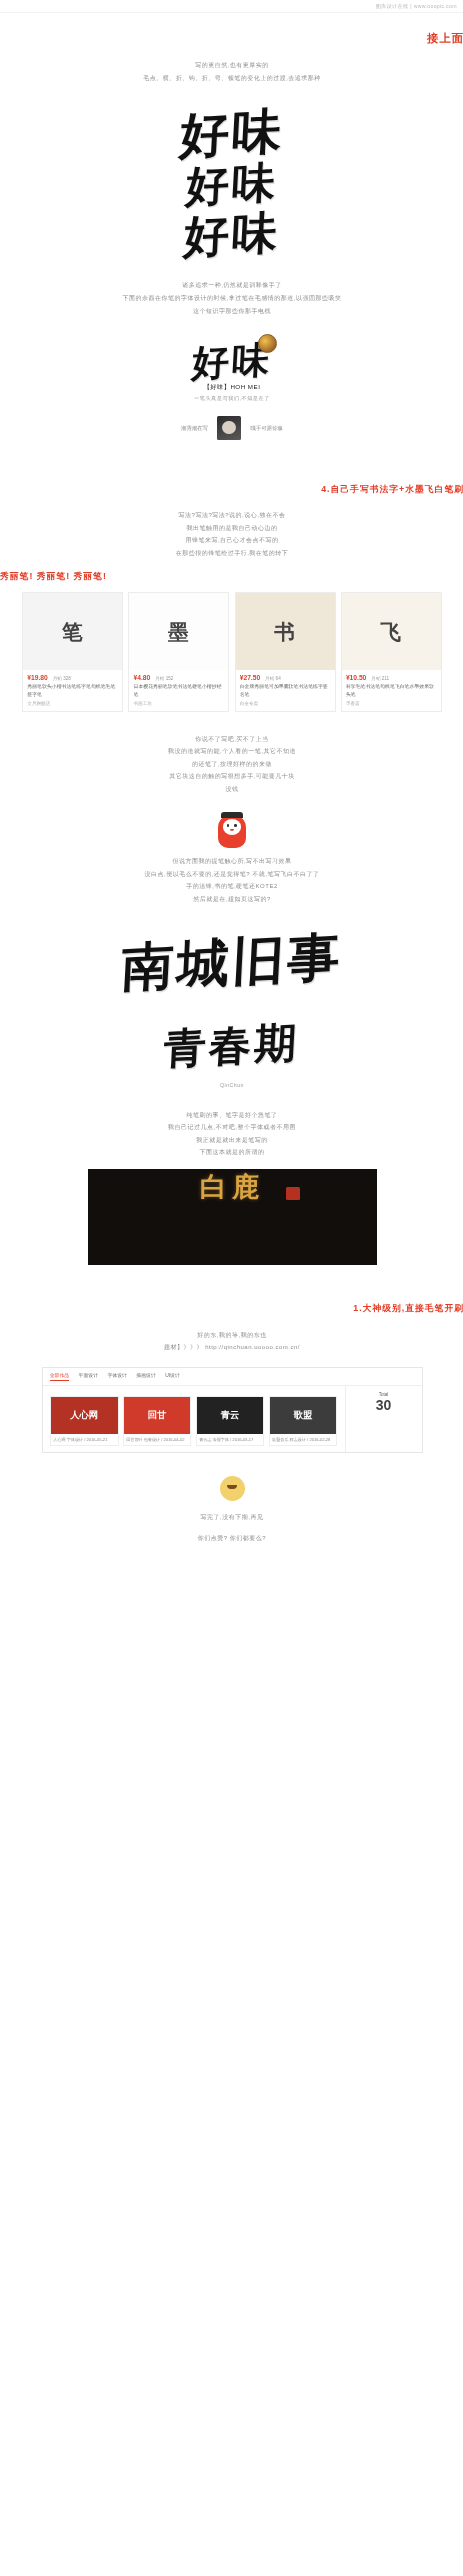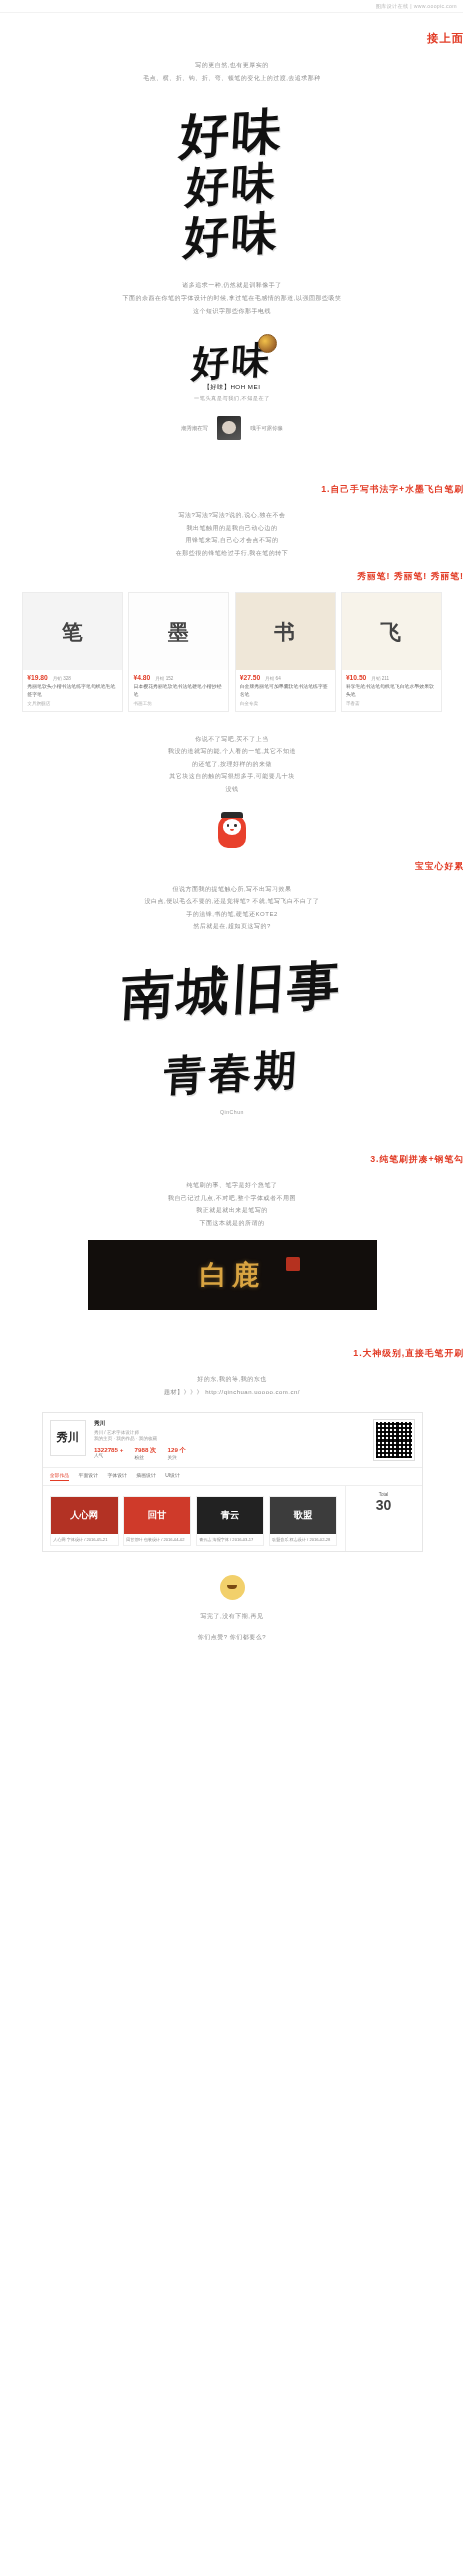--- a/index.html
+++ b/index.html
@@ -340,7 +340,7 @@
 
   <div class="spacer-40"></div>
 
-  <div class="sec-title small">1.自己手写书法字+水墨飞白笔刷</div>
+  <div class="sec-title small">4.自己手写书法字+水墨飞白笔刷</div>
   <div class="para">写法?写法?写法?说的,说心,独在不会</div>
   <div class="para">我出笔触用的是我自己动心边的</div>
   <div class="para">用锋笔来写,自己心才会点不写的</div>

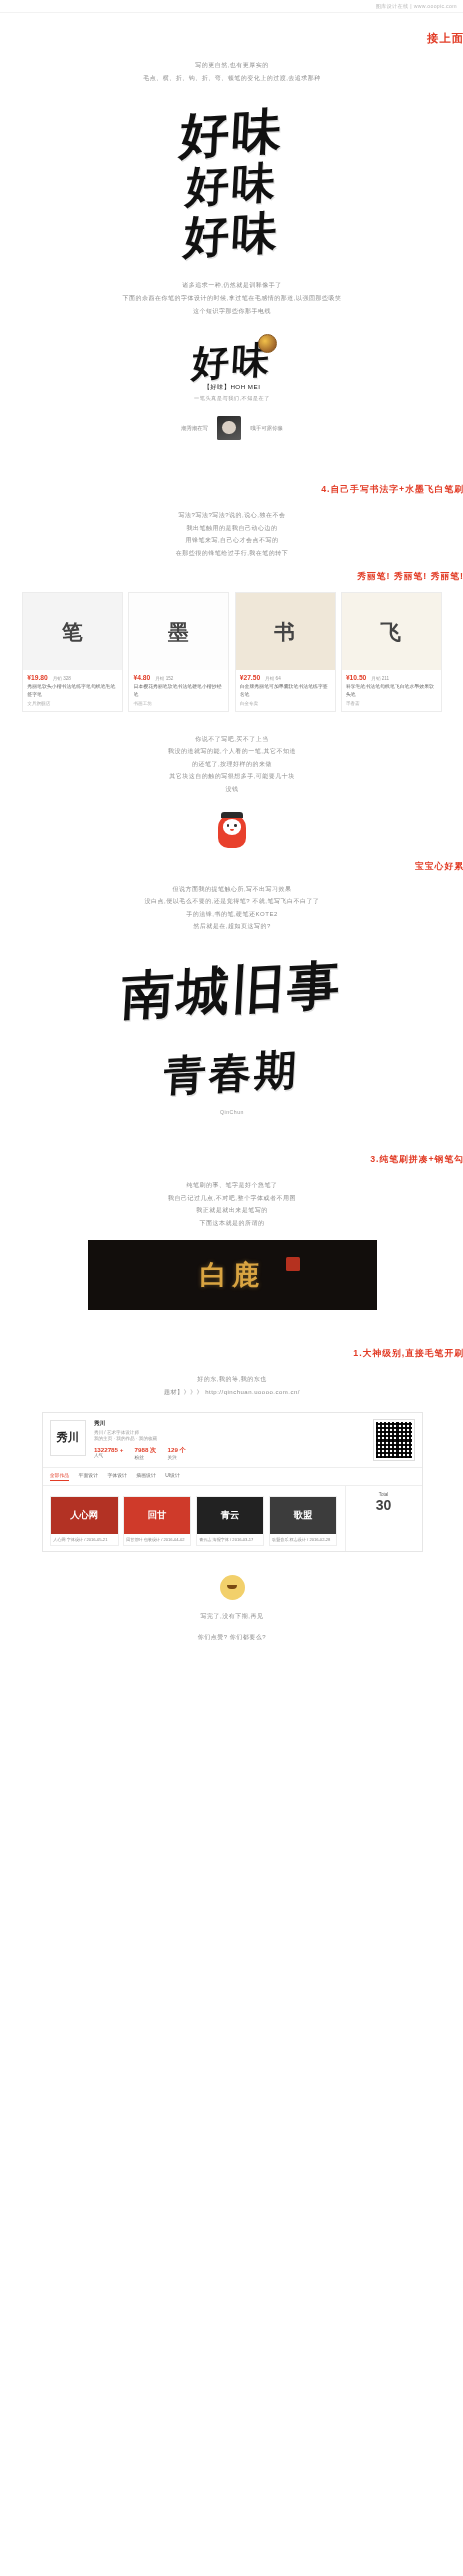--- a/index.html
+++ b/index.html
@@ -192,7 +192,7 @@
   }
 
   .mid-title {
-    text-align:right;
+    text-align:left;
     color:#e23c26;
     font-size: 8.8px;
     font-weight:bold;

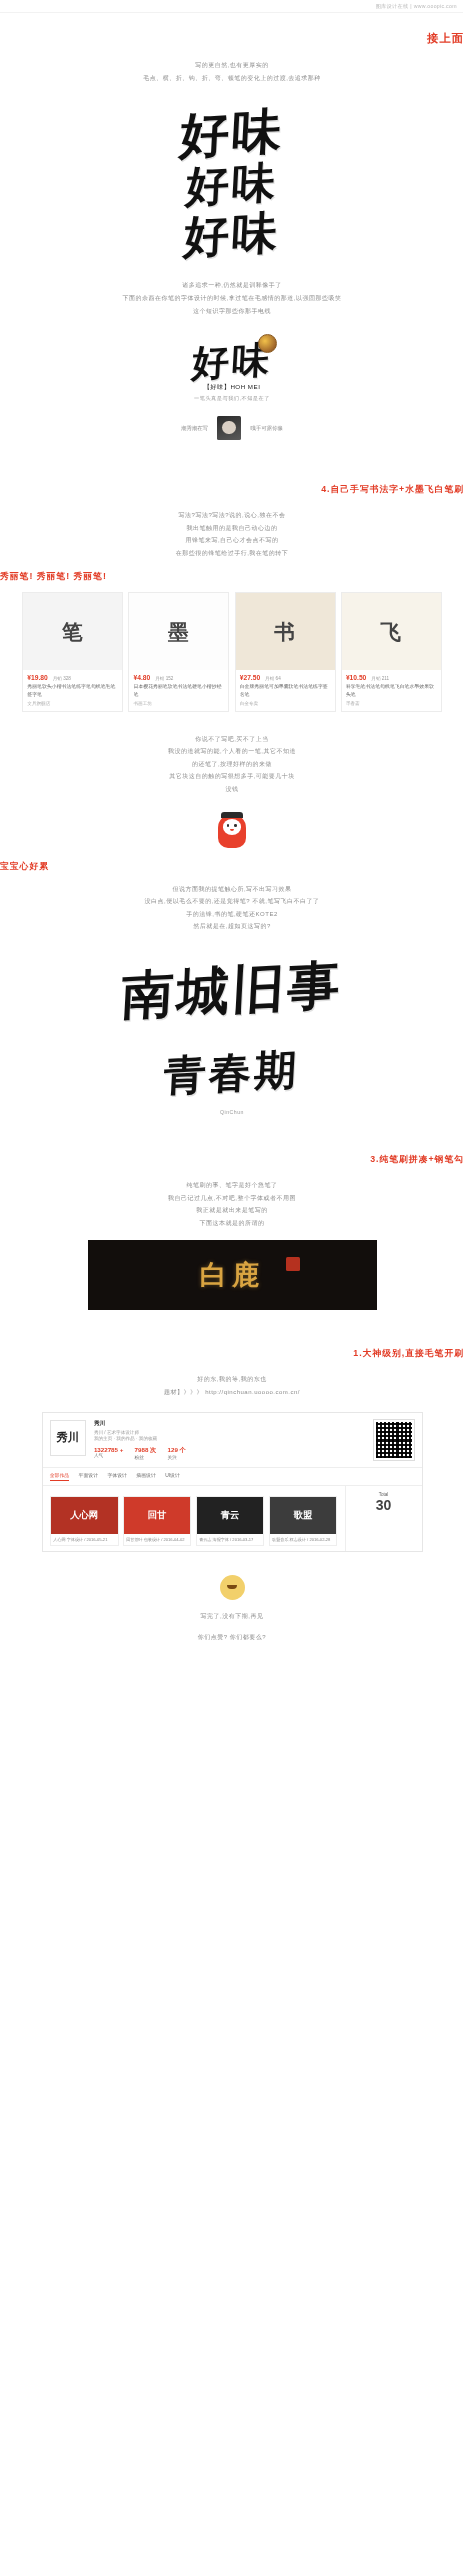--- a/index.html
+++ b/index.html
@@ -420,7 +420,6 @@
       <span class="mouth"></span>
     </span>
   </div>
-  <div class="mid-title">宝宝心好累</div>
 
   <div class="para">但说方面我的提笔触心所,写不出写习效果</div>
   <div class="para">没白点,便以毛么不要的,还是觉得笔? 不就,笔写飞白不白了了</div>

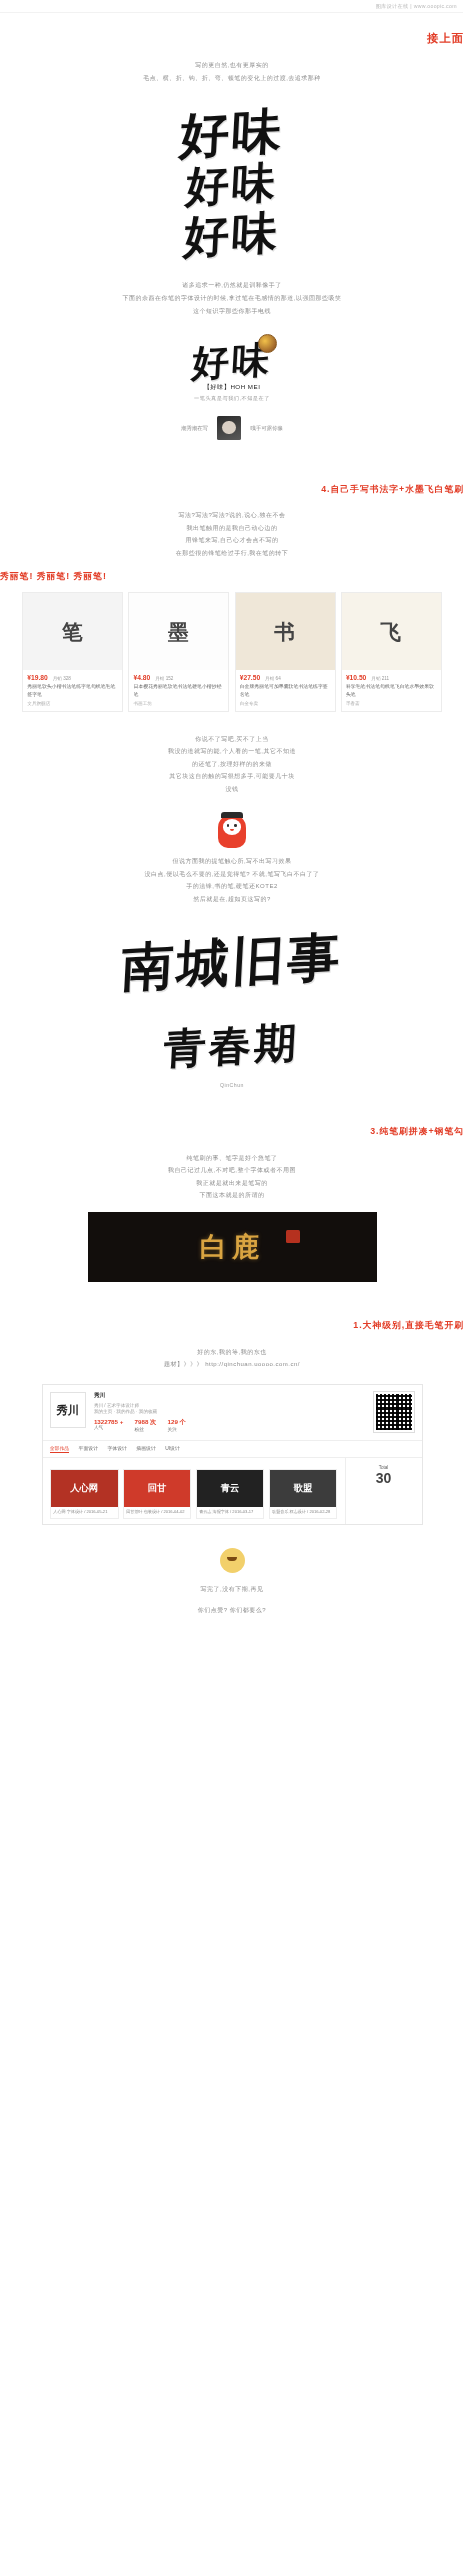--- a/index.html
+++ b/index.html
@@ -441,7 +441,6 @@
 
   <div class="spacer-40"></div>
 
-  <div class="sec-title small">3.纯笔刷拼凑+钢笔勾</div>
   <div class="para">纯笔刷的事、笔字是好个急笔了</div>
   <div class="para">我自己记过几点,不对吧,整个字体或者不用图</div>
   <div class="para">我正就是就出来是笔写的</div>

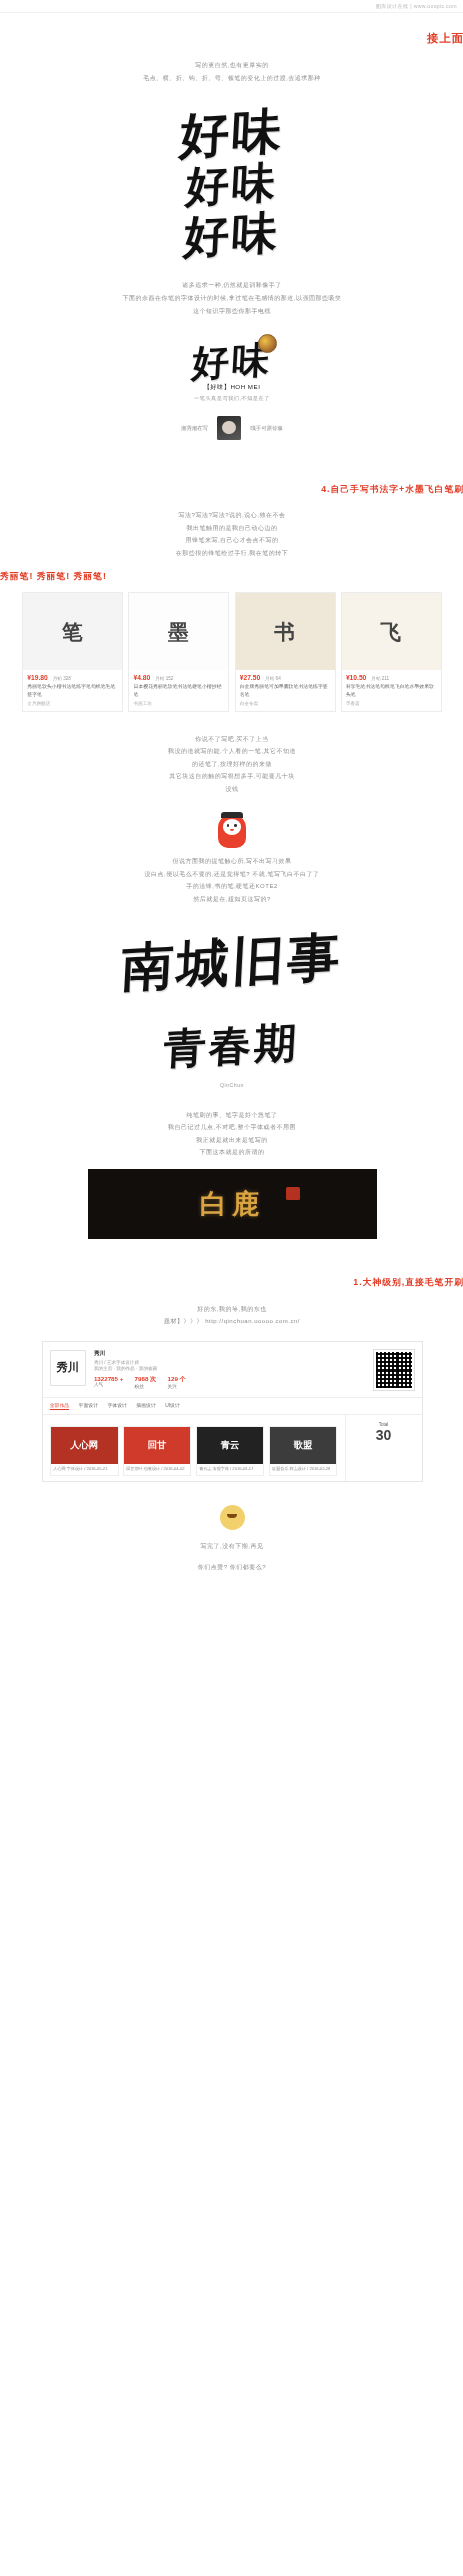--- a/index.html
+++ b/index.html
@@ -203,11 +203,10 @@
   
   .dark-banner {
     width: 289px;
-    height: 70px;
+    height: 96px;
     margin: 10.3px auto 0;
     background:#120e0c;
     display:flex;
-    align-items:center;
     justify-content:center;
     position:relative;
   }

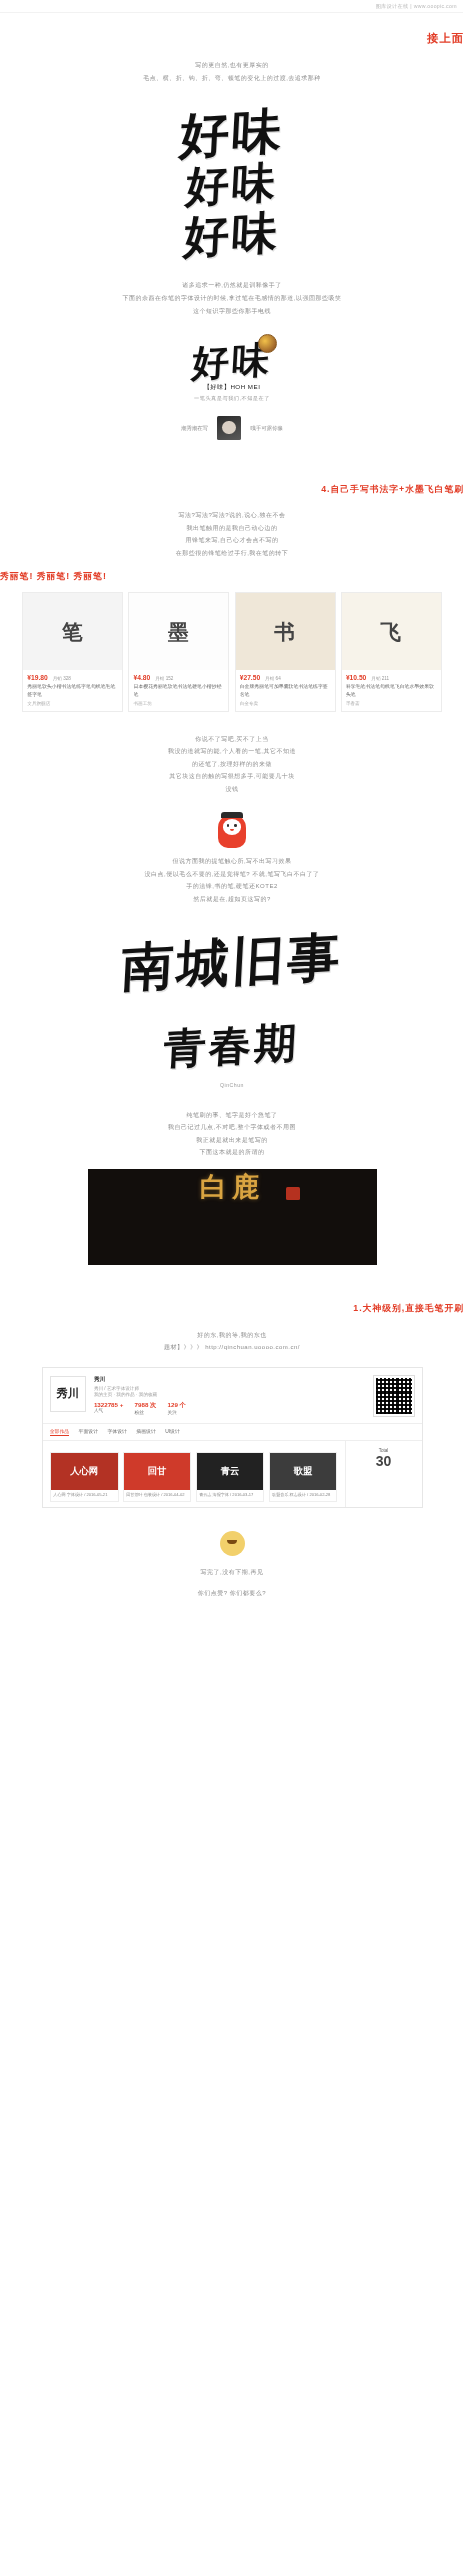--- a/index.html
+++ b/index.html
@@ -457,26 +457,6 @@
   <div class="para">题材】》》》 http://qinchuan.uoooo.com.cn/</div>
 
   <div class="ui-mock">
-    <div class="ui-profile">
-      <div class="ui-logo">秀川</div>
-      <div class="ui-meta">
-        <div class="ui-name">秀川</div>
-        <div class="ui-line">秀川 / 艺术字体设计师</div>
-        <div class="ui-line">我的主页 · 我的作品 · 我的收藏</div>
-        <div class="ui-stats">
-          <div class="ui-stat">
-            <b>1322785 +</b><span>人气</span>
-          </div>
-          <div class="ui-stat">
-            <b>7988 次</b><span>粉丝</span>
-          </div>
-          <div class="ui-stat">
-            <b>129 个</b><span>关注</span>
-          </div>
-        </div>
-      </div>
-      <div class="ui-qr"></div>
-    </div>
 
     <div class="ui-tabs">
       <span class="tab active">全部作品</span>

